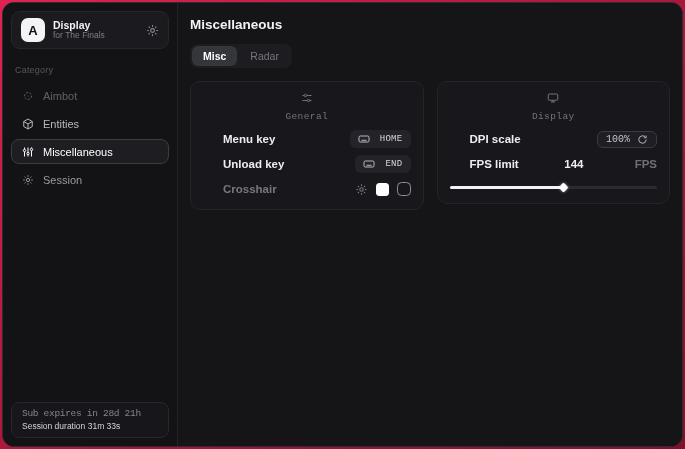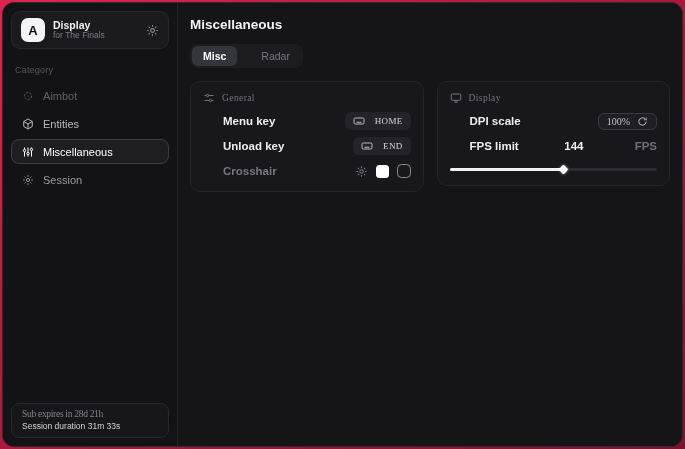--- a/index.html
+++ b/index.html
@@ -83,7 +83,7 @@
   .tabs {
     margin-top:12px;
     display:inline-flex; align-items:center;
-    background:#1c1c21; border-radius:8px; padding:2px; gap:13px;
+    background:#1c1c21; border-radius:8px; padding:2px; gap:2px;
   }
   .tab {
     font-size:10.5px; padding:4px 11px; border-radius:6px;

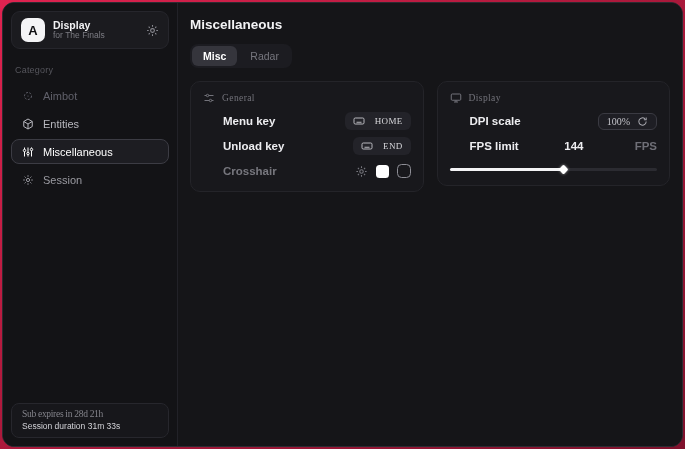--- a/index.html
+++ b/index.html
@@ -9,7 +9,7 @@
     background:linear-gradient(145deg,#e02350 0%,#b31a3e 40%,#7f112c 100%);
     position:relative;
   }
-  .mono { font-family:Liberation Serif, serif; }
+  .mono { font-family:Liberation Mono, monospace;flex-direction:column; }
 
   .window {
     position:absolute; inset:2px;

